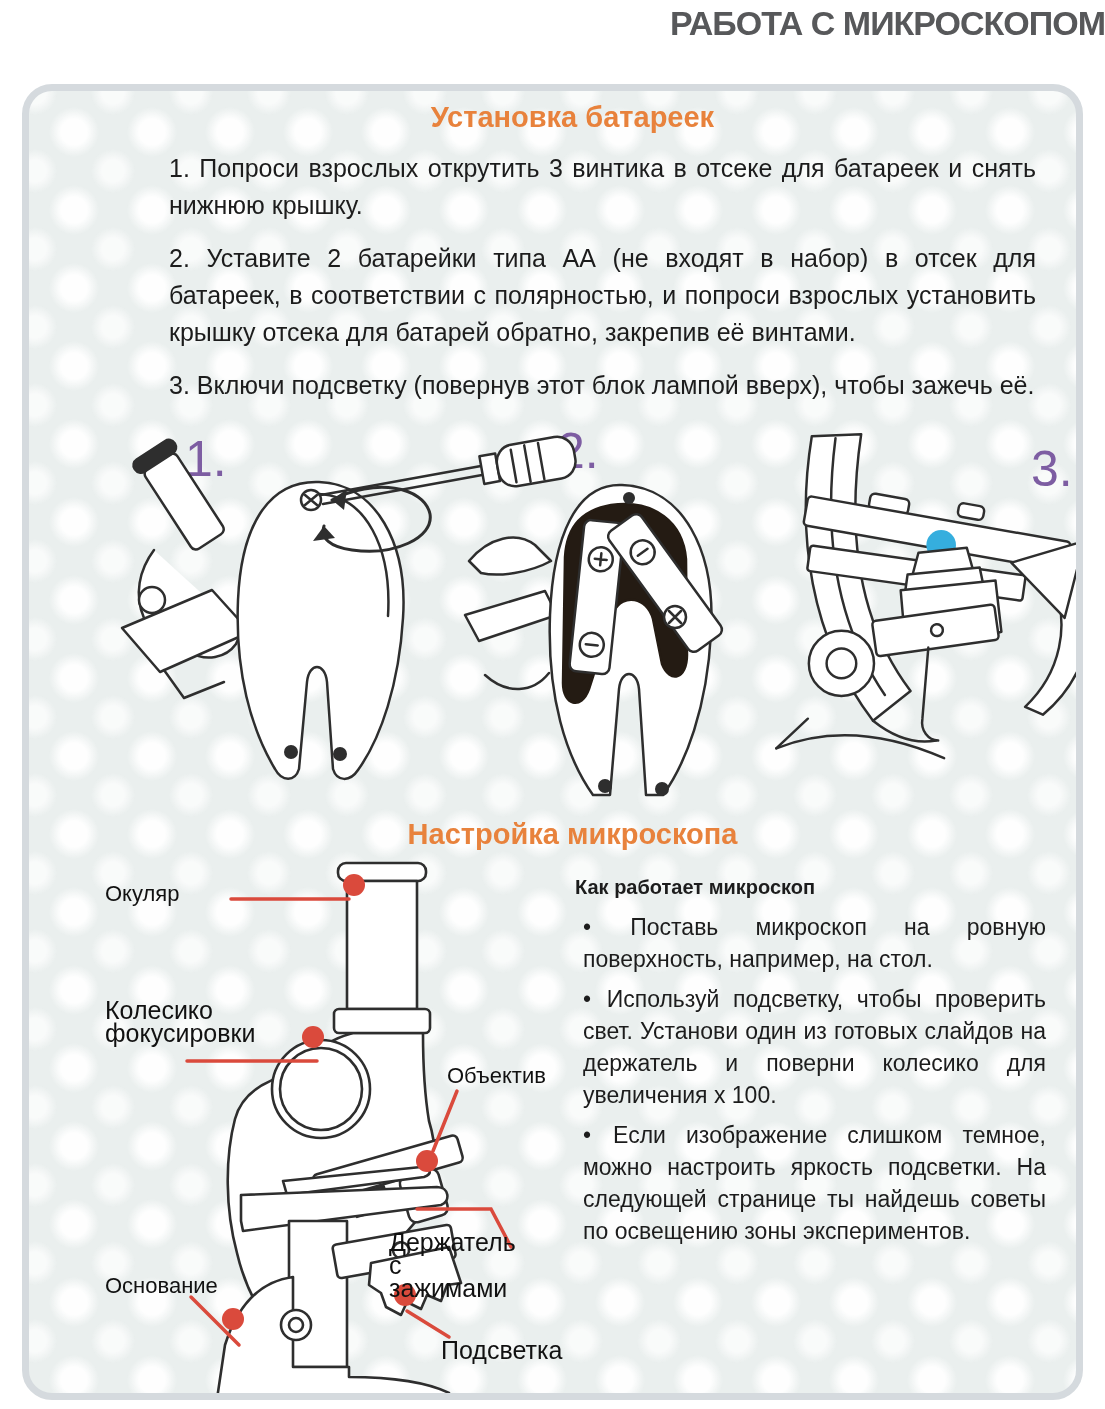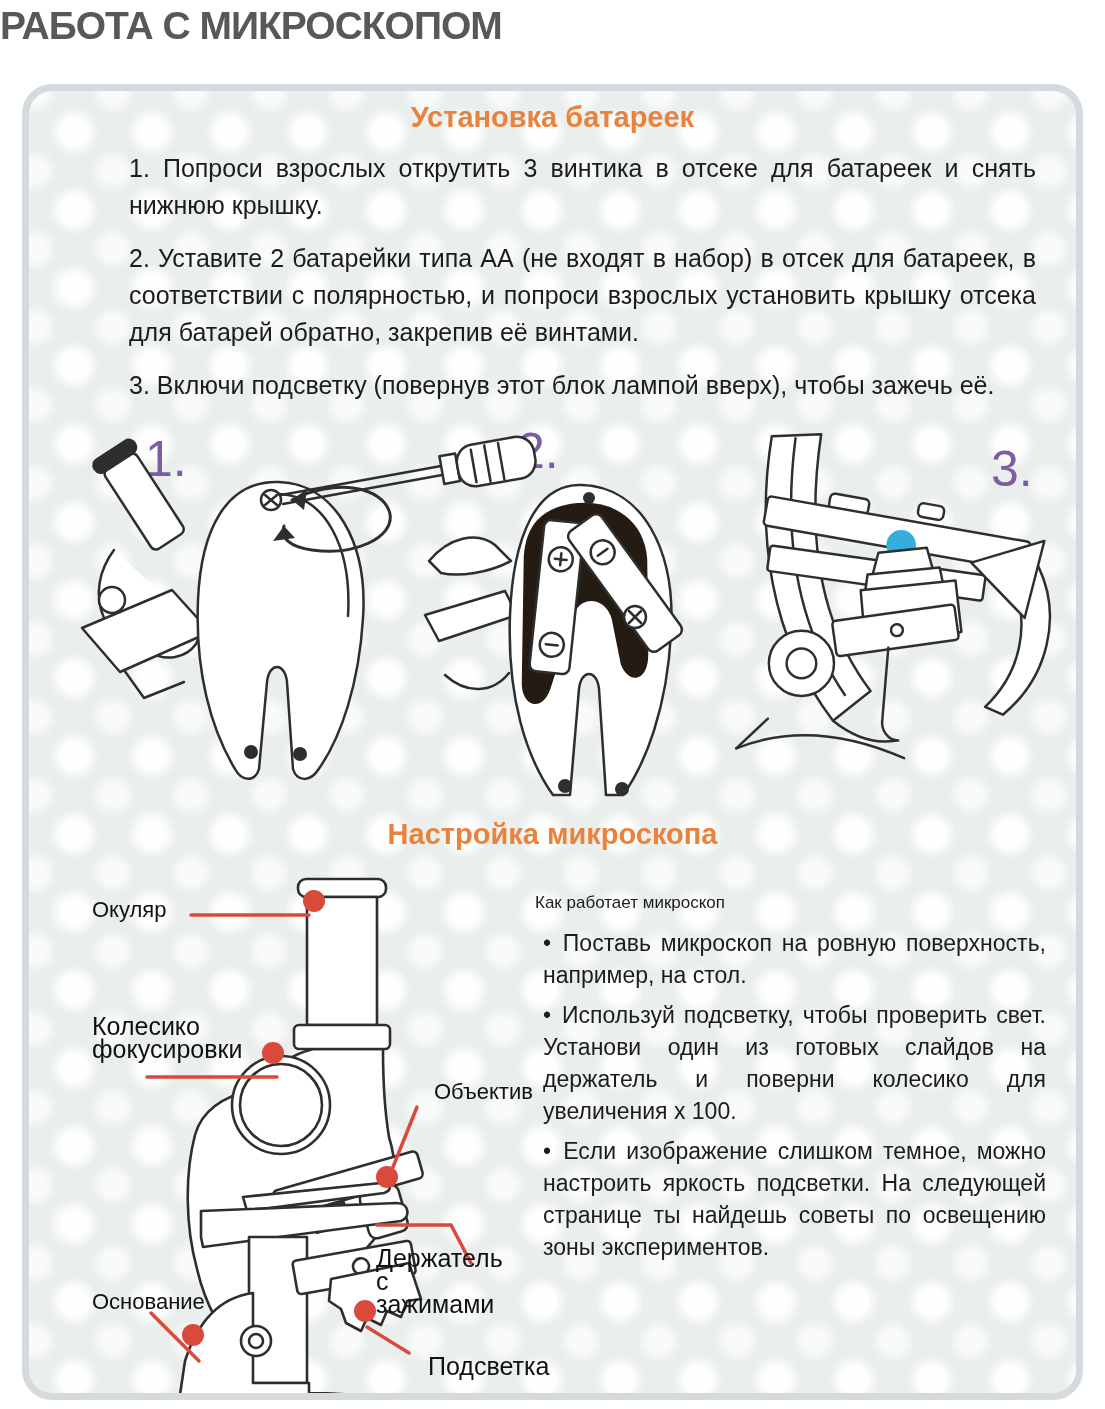--- a/index.html
+++ b/index.html
@@ -12,8 +12,8 @@
     overflow:hidden;
   }
   .page-title{
-    text-align:left;
-    font-size:39px;
+    text-align:right;
+    font-size:34px;
     font-weight:700;
     letter-spacing:-1px;
     color:#57585a;

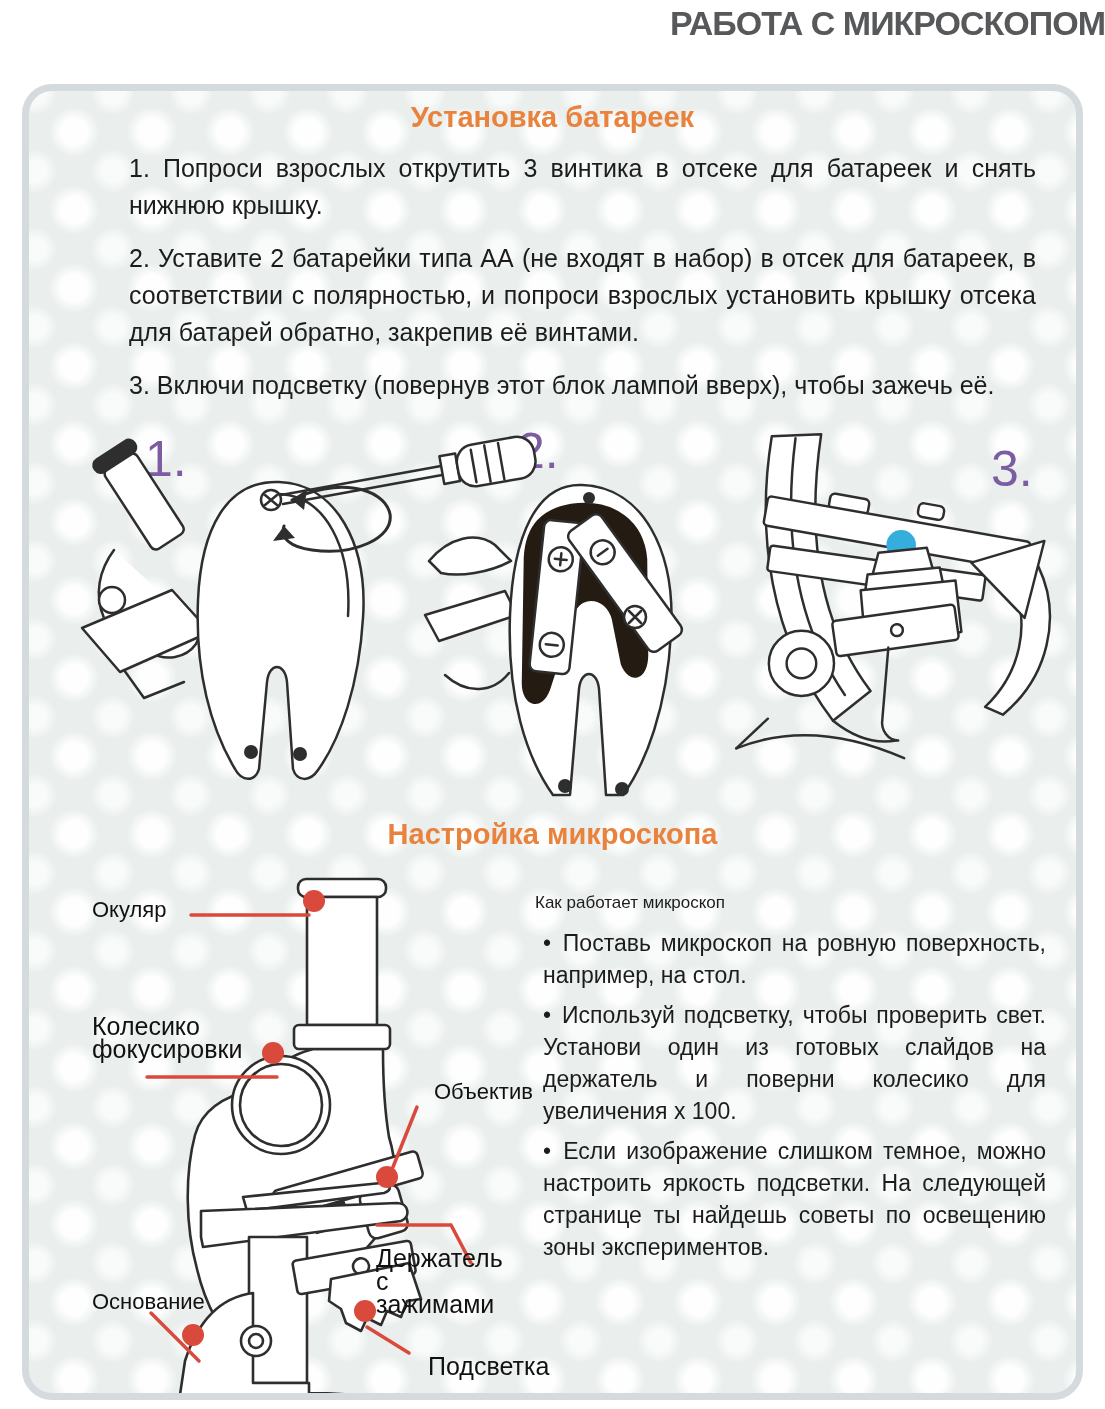--- a/index.html
+++ b/index.html
@@ -32,6 +32,7 @@
       radial-gradient(circle, rgba(255,255,255,.72) 0 11px, rgba(255,255,255,0) 22px);
     background-size:78px 78px,78px 78px;
     background-position:6px 2px,45px 41px;
+    padding-left:40px;
   }
   .section-heading{
     color:#e8823c;

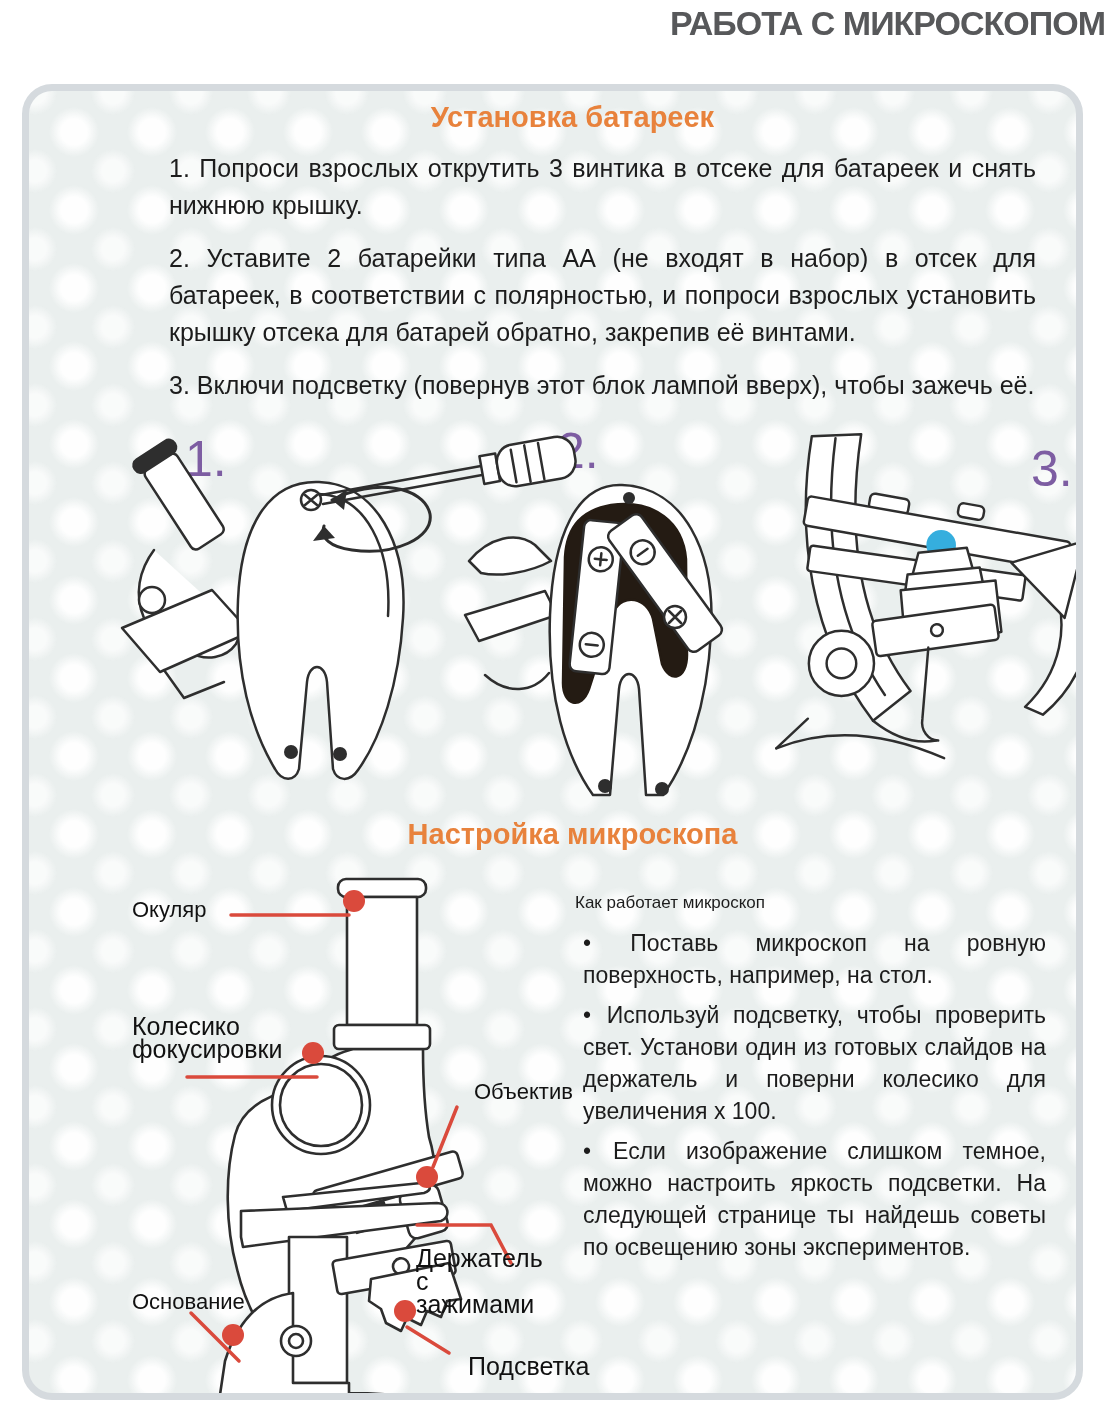--- a/index.html
+++ b/index.html
@@ -41,7 +41,7 @@
     text-align:center;
   }
   .heading-battery{margin:10px 0 8px}
-  .heading-setup{margin:6px 0 20px}
+  .heading-setup{margin:6px 0 4px}
   .steps{
     padding:0 24px 0 84px;
     font-size:25px;

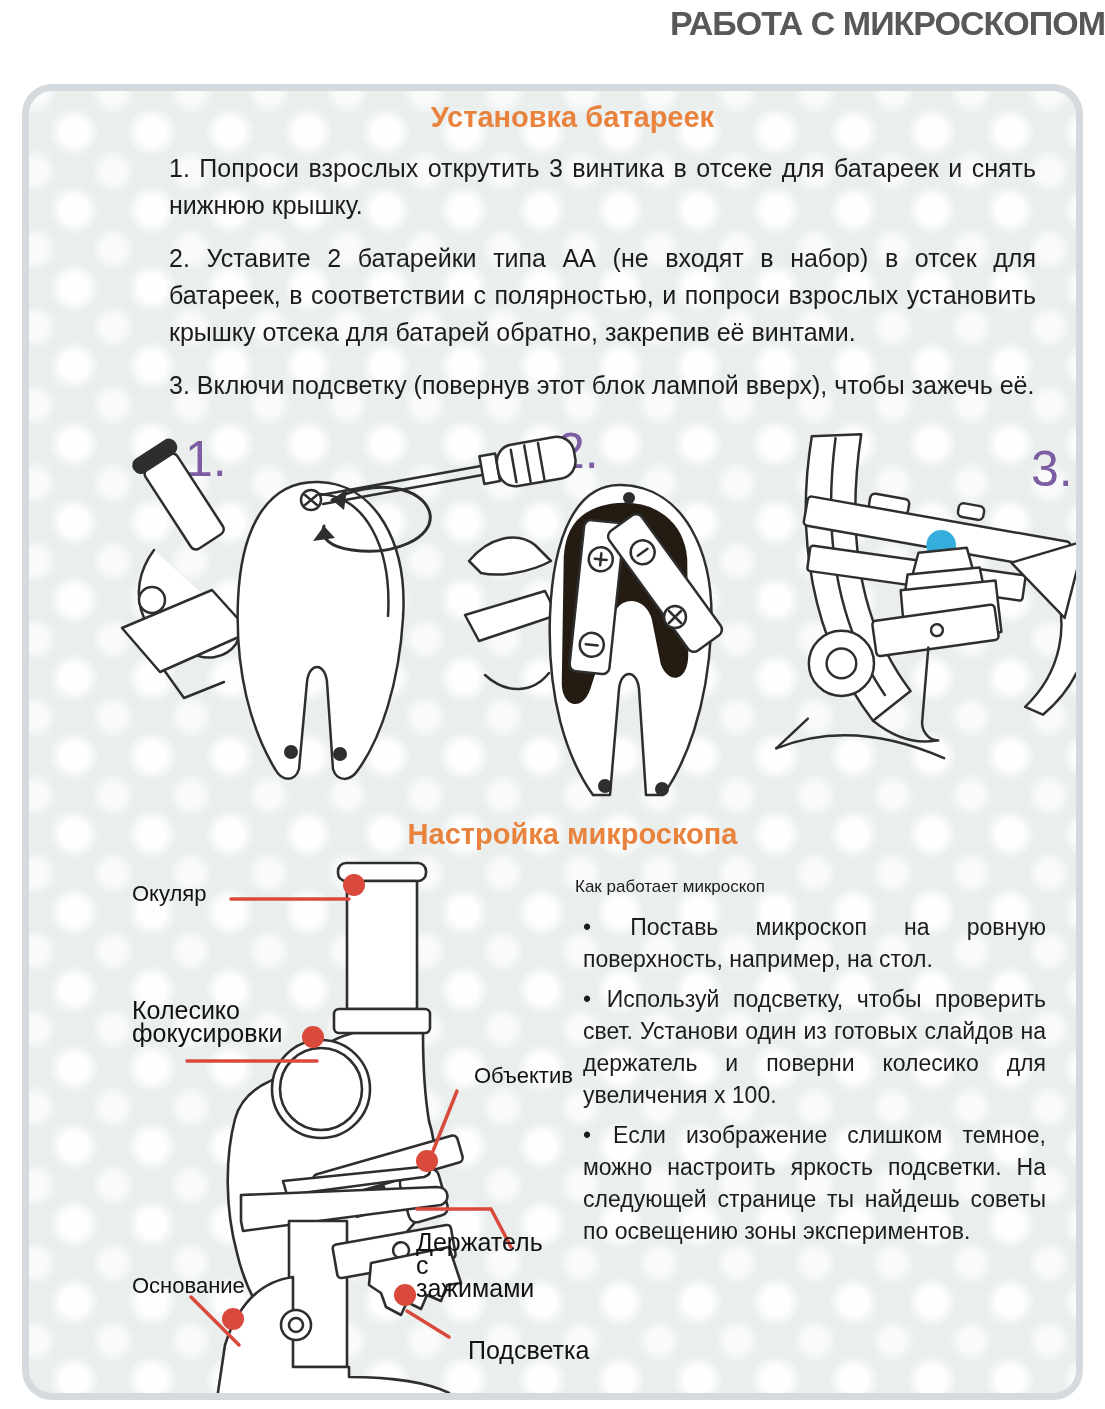--- a/index.html
+++ b/index.html
@@ -78,7 +78,6 @@
     font-size:22px;
     line-height:26px;
     color:#111;
-    margin-left:27px;
   }
   .dlabel.small{font-size:25px;line-height:23px}
   .howto{

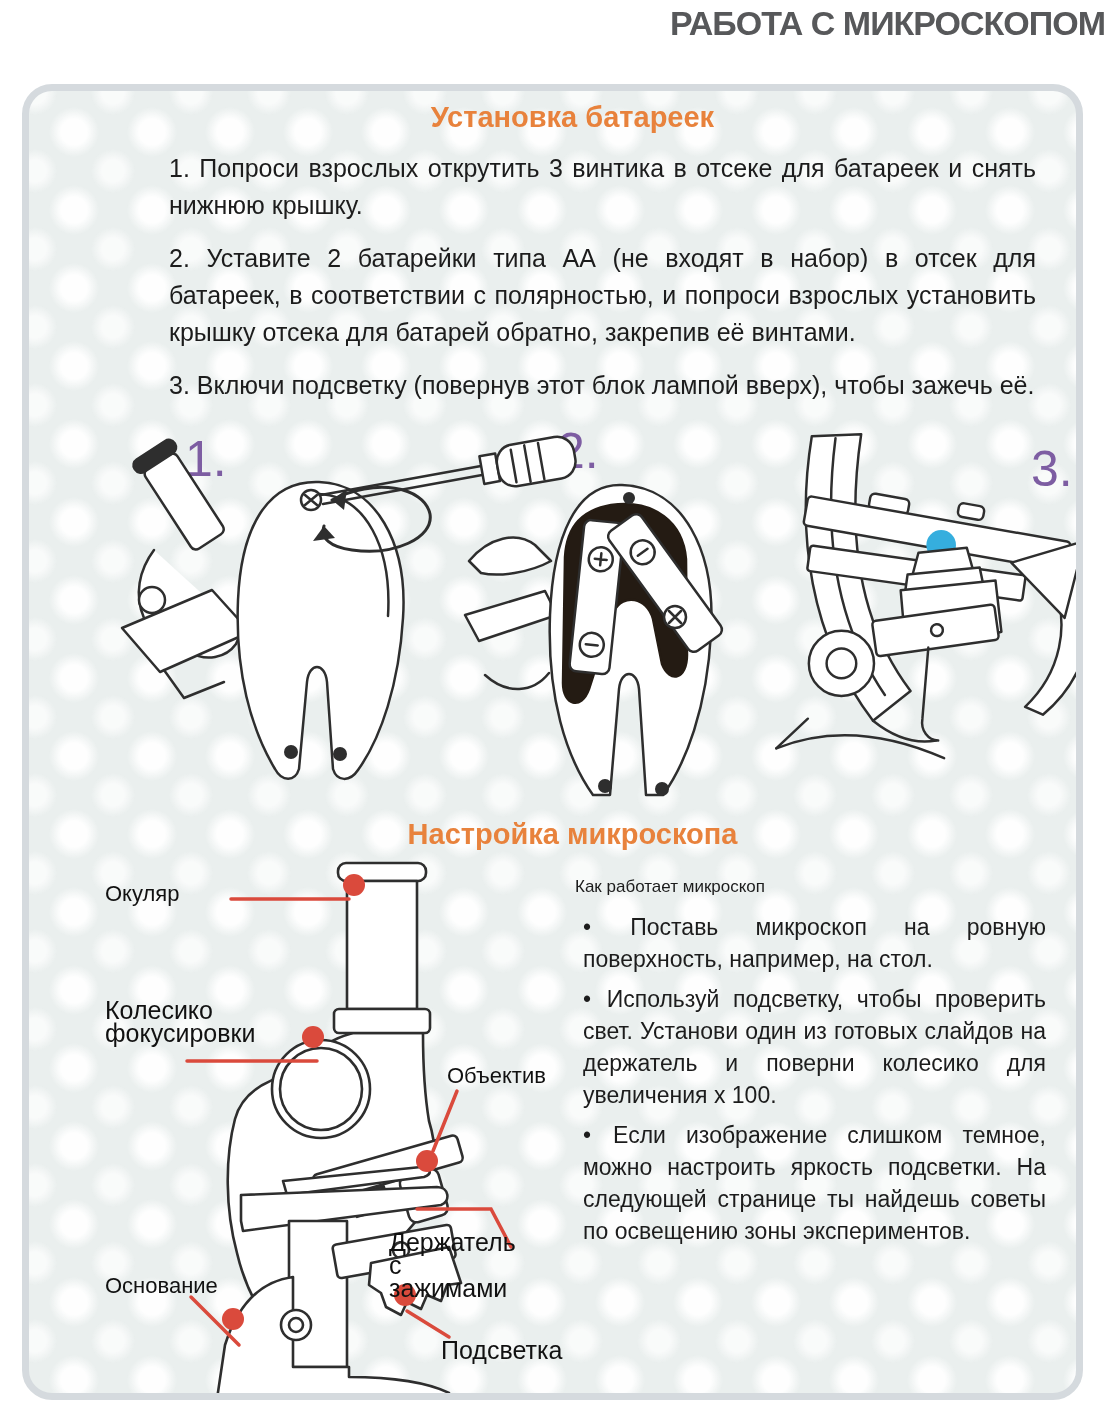--- a/index.html
+++ b/index.html
@@ -88,8 +88,8 @@
     text-align:justify;
   }
   .howto h3{
-    font-size:17px;
-    font-weight:400;
+    font-size:20px;
+    font-weight:700;
     margin-bottom:4px;
     text-align:left;
   }

